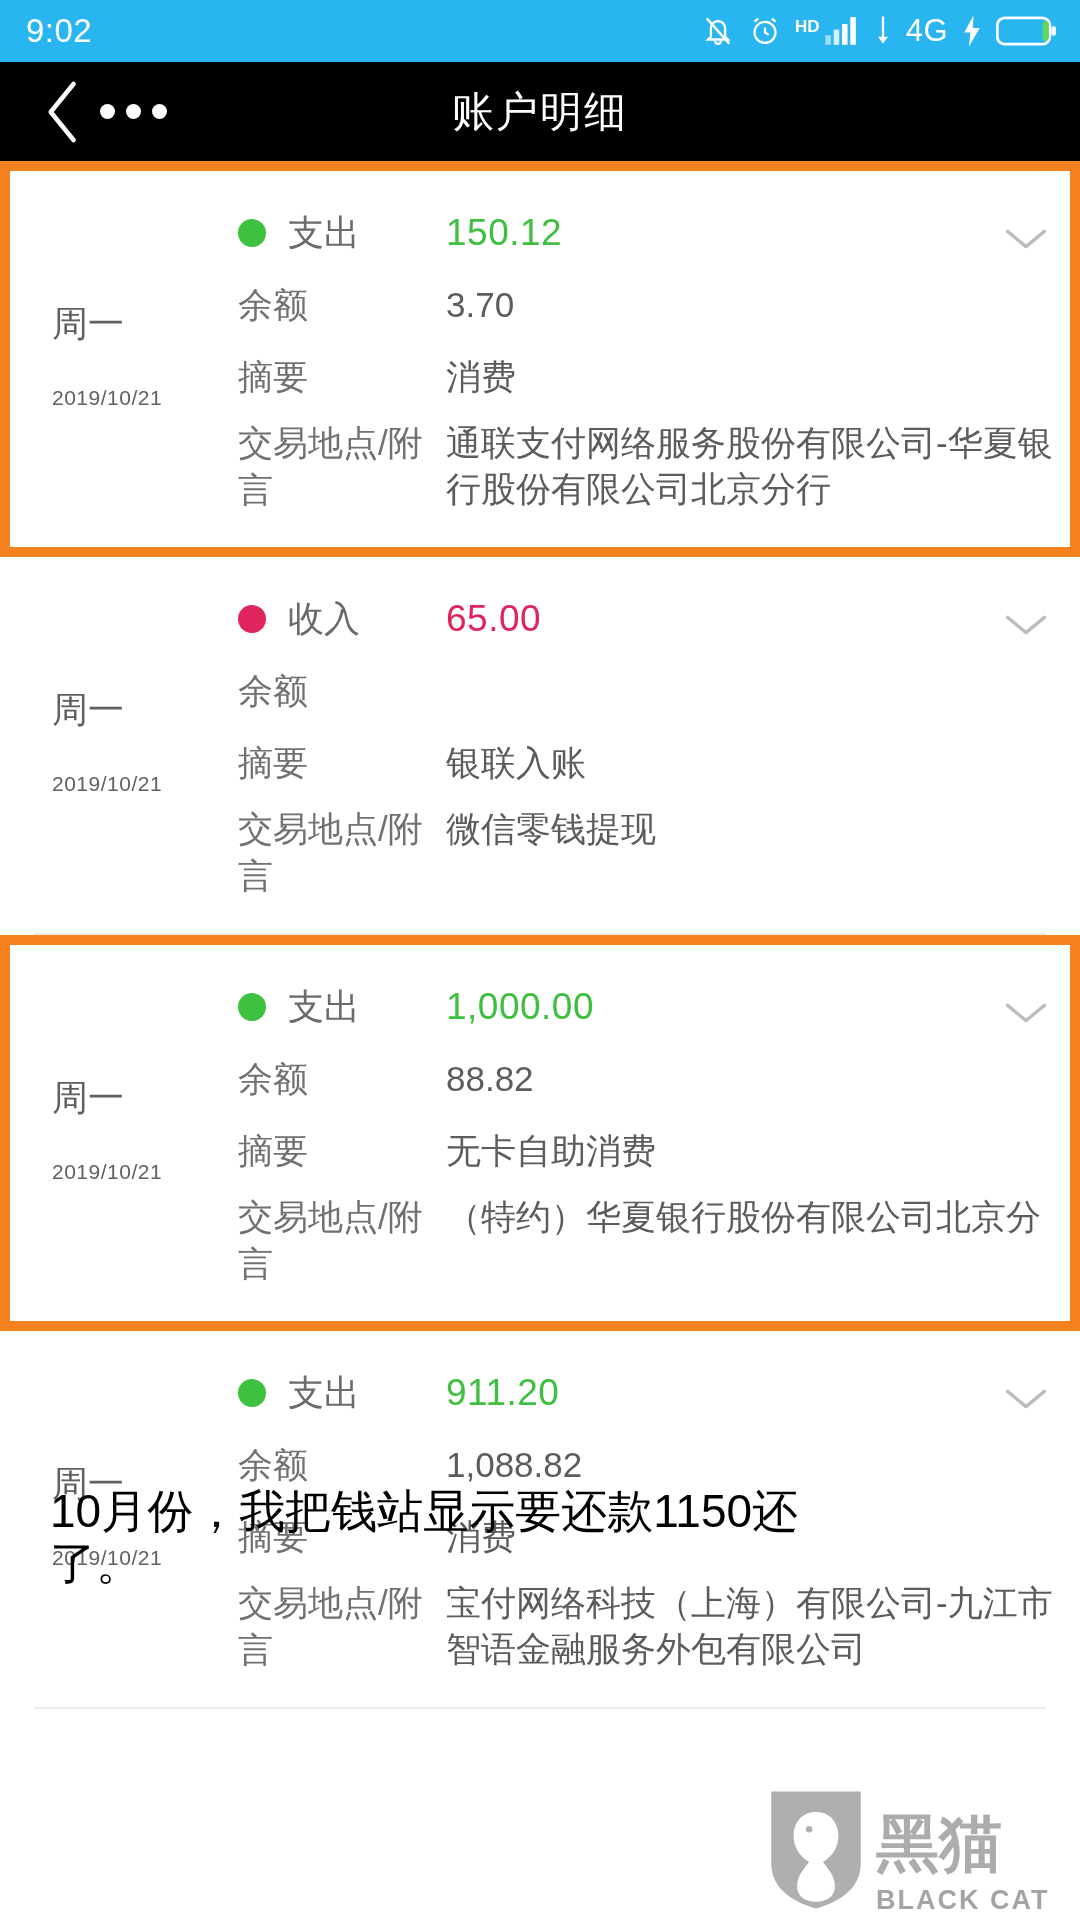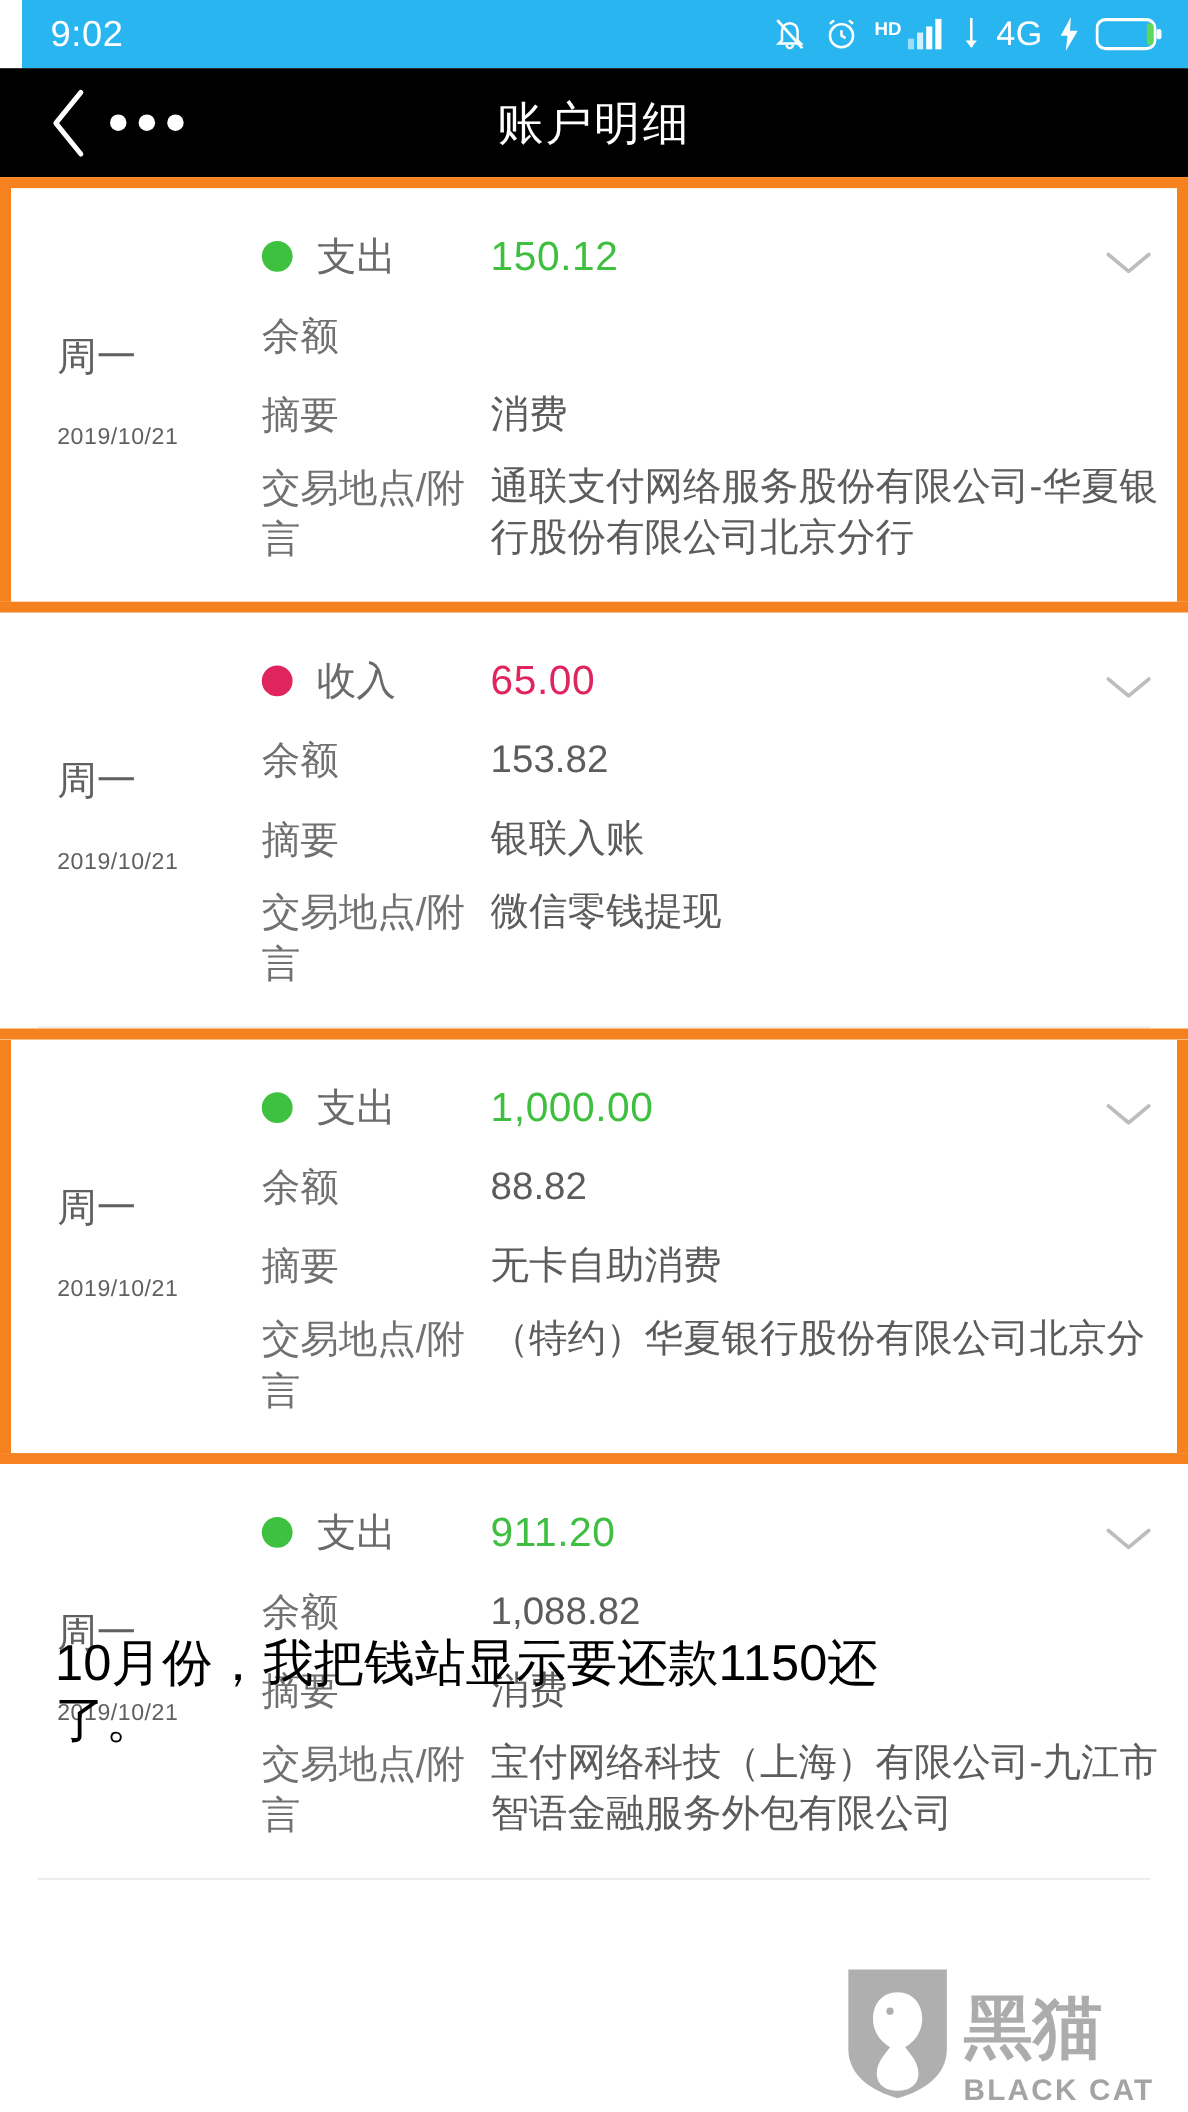--- a/index.html
+++ b/index.html
@@ -20,7 +20,6 @@
     justify-content:space-between;
     padding:0 22px 0 26px;
     color:#ffffff;
-    margin-left:20px;
   }
   .status-time{ font-size:33px; letter-spacing:0.5px; }
   .status-icons{ display:flex; align-items:center; gap:13px; }

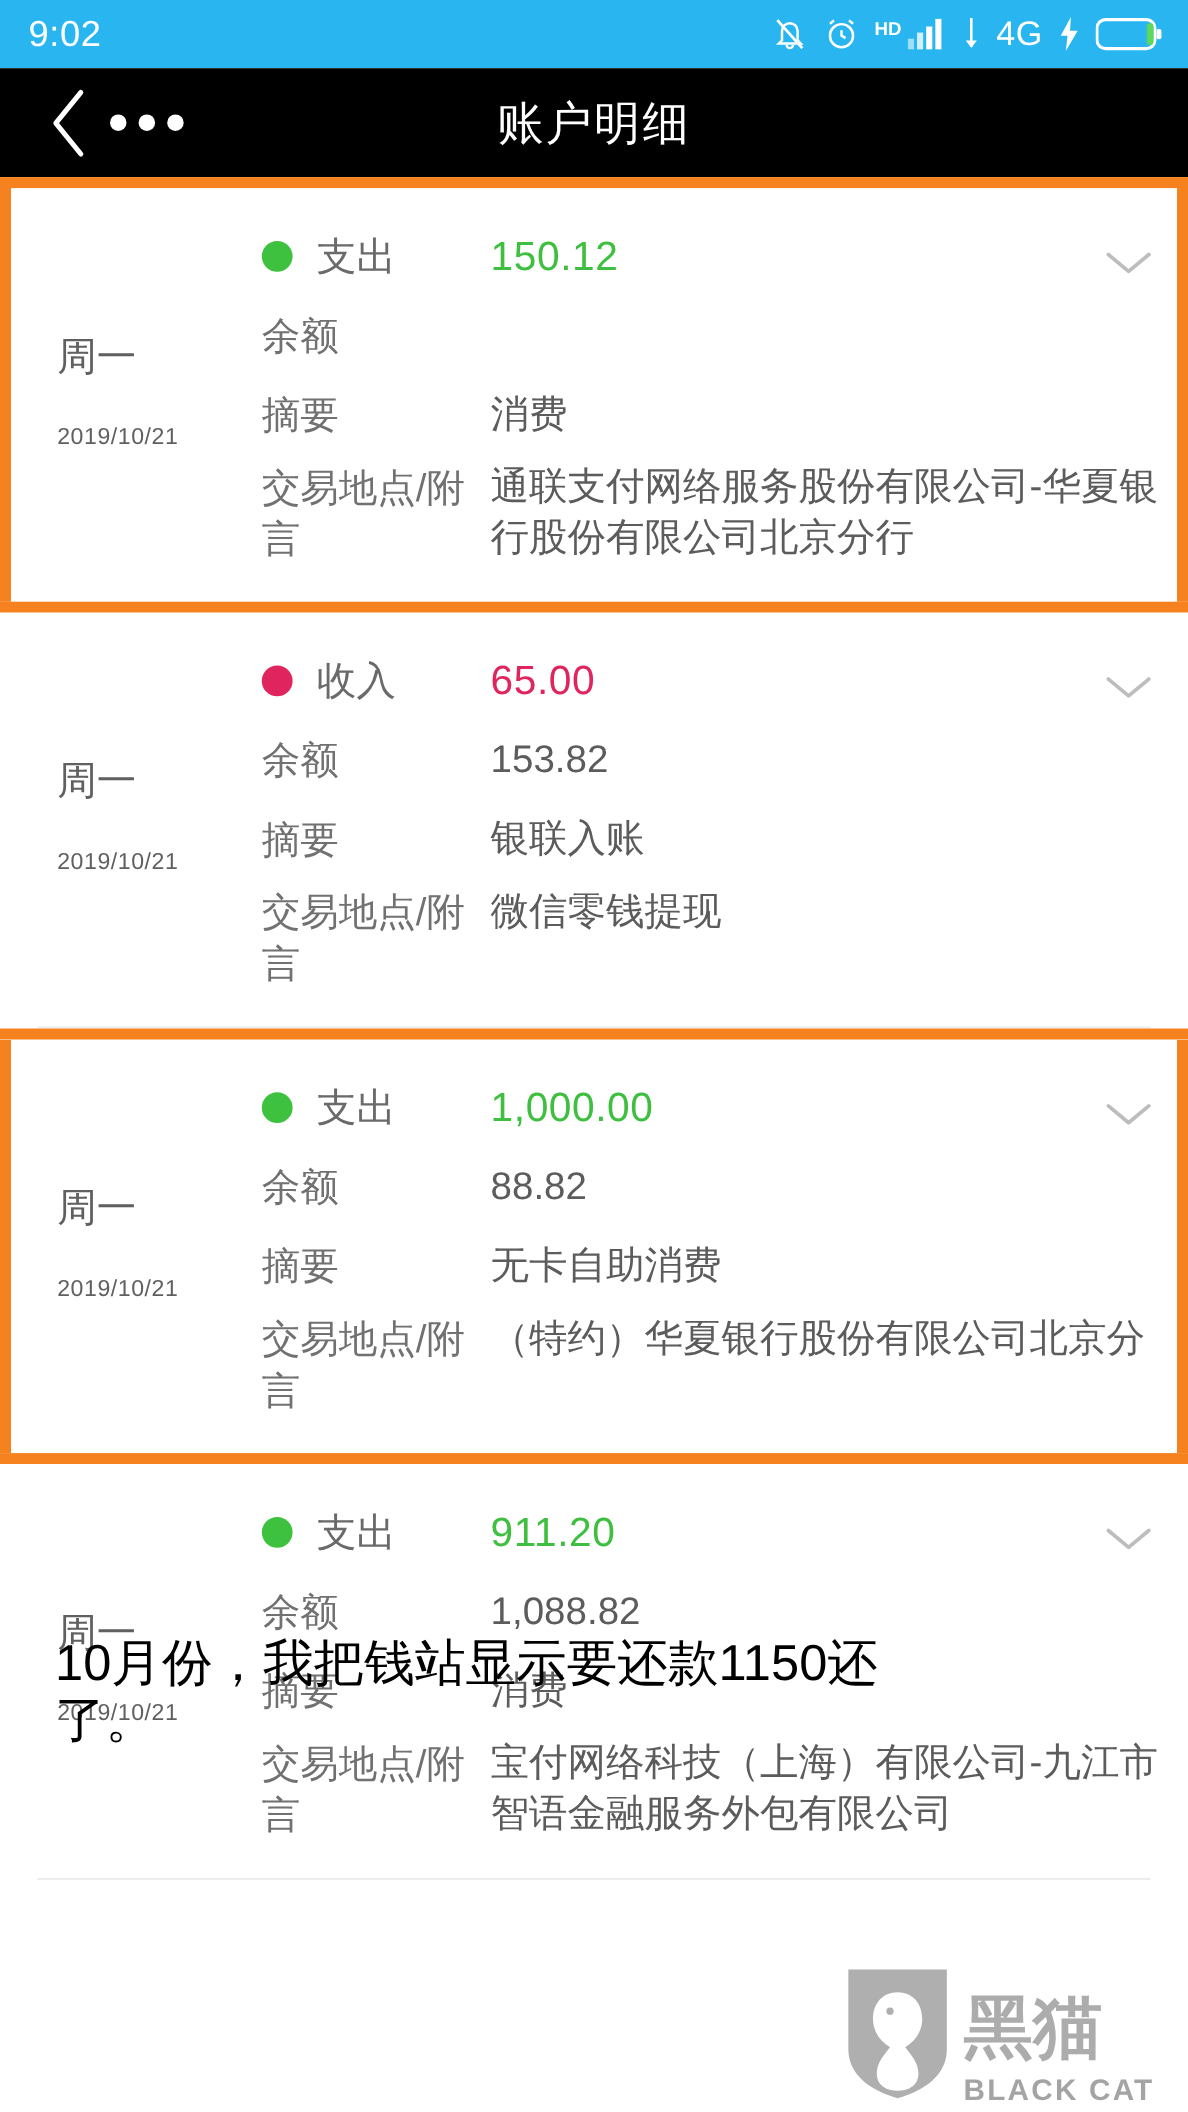--- a/index.html
+++ b/index.html
@@ -256,6 +256,7 @@
         </div>
         <div class="row">
           <div class="lbl">余额</div>
+          <div class="val">3.70</div>
         </div>
         <div class="row">
           <div class="lbl">摘要</div>

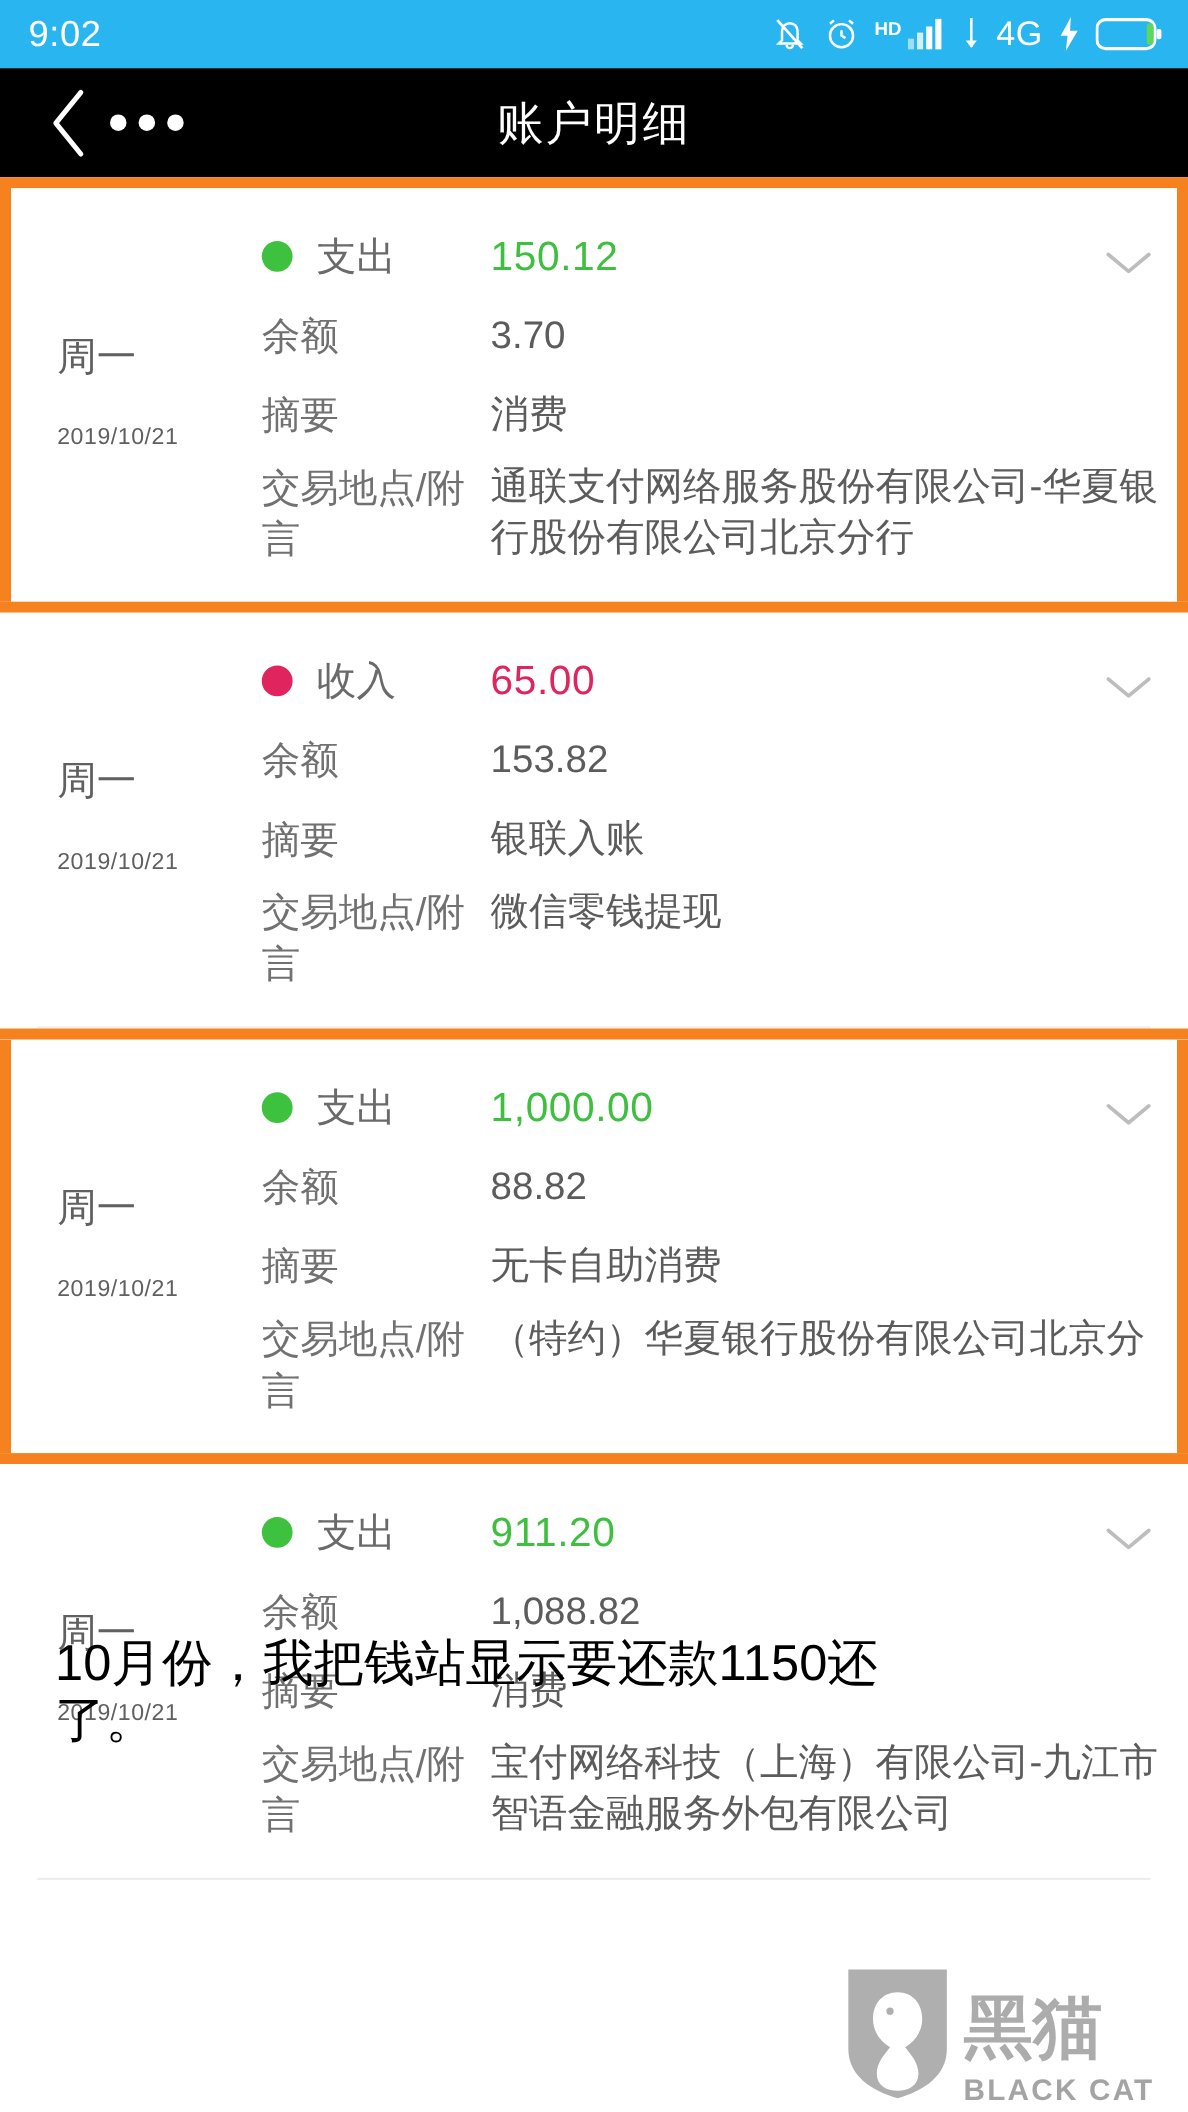--- a/index.html
+++ b/index.html
@@ -293,7 +293,6 @@
         </div>
         <div class="row">
           <div class="lbl">余额</div>
-          <div class="val">153.82</div>
         </div>
         <div class="row">
           <div class="lbl">摘要</div>

